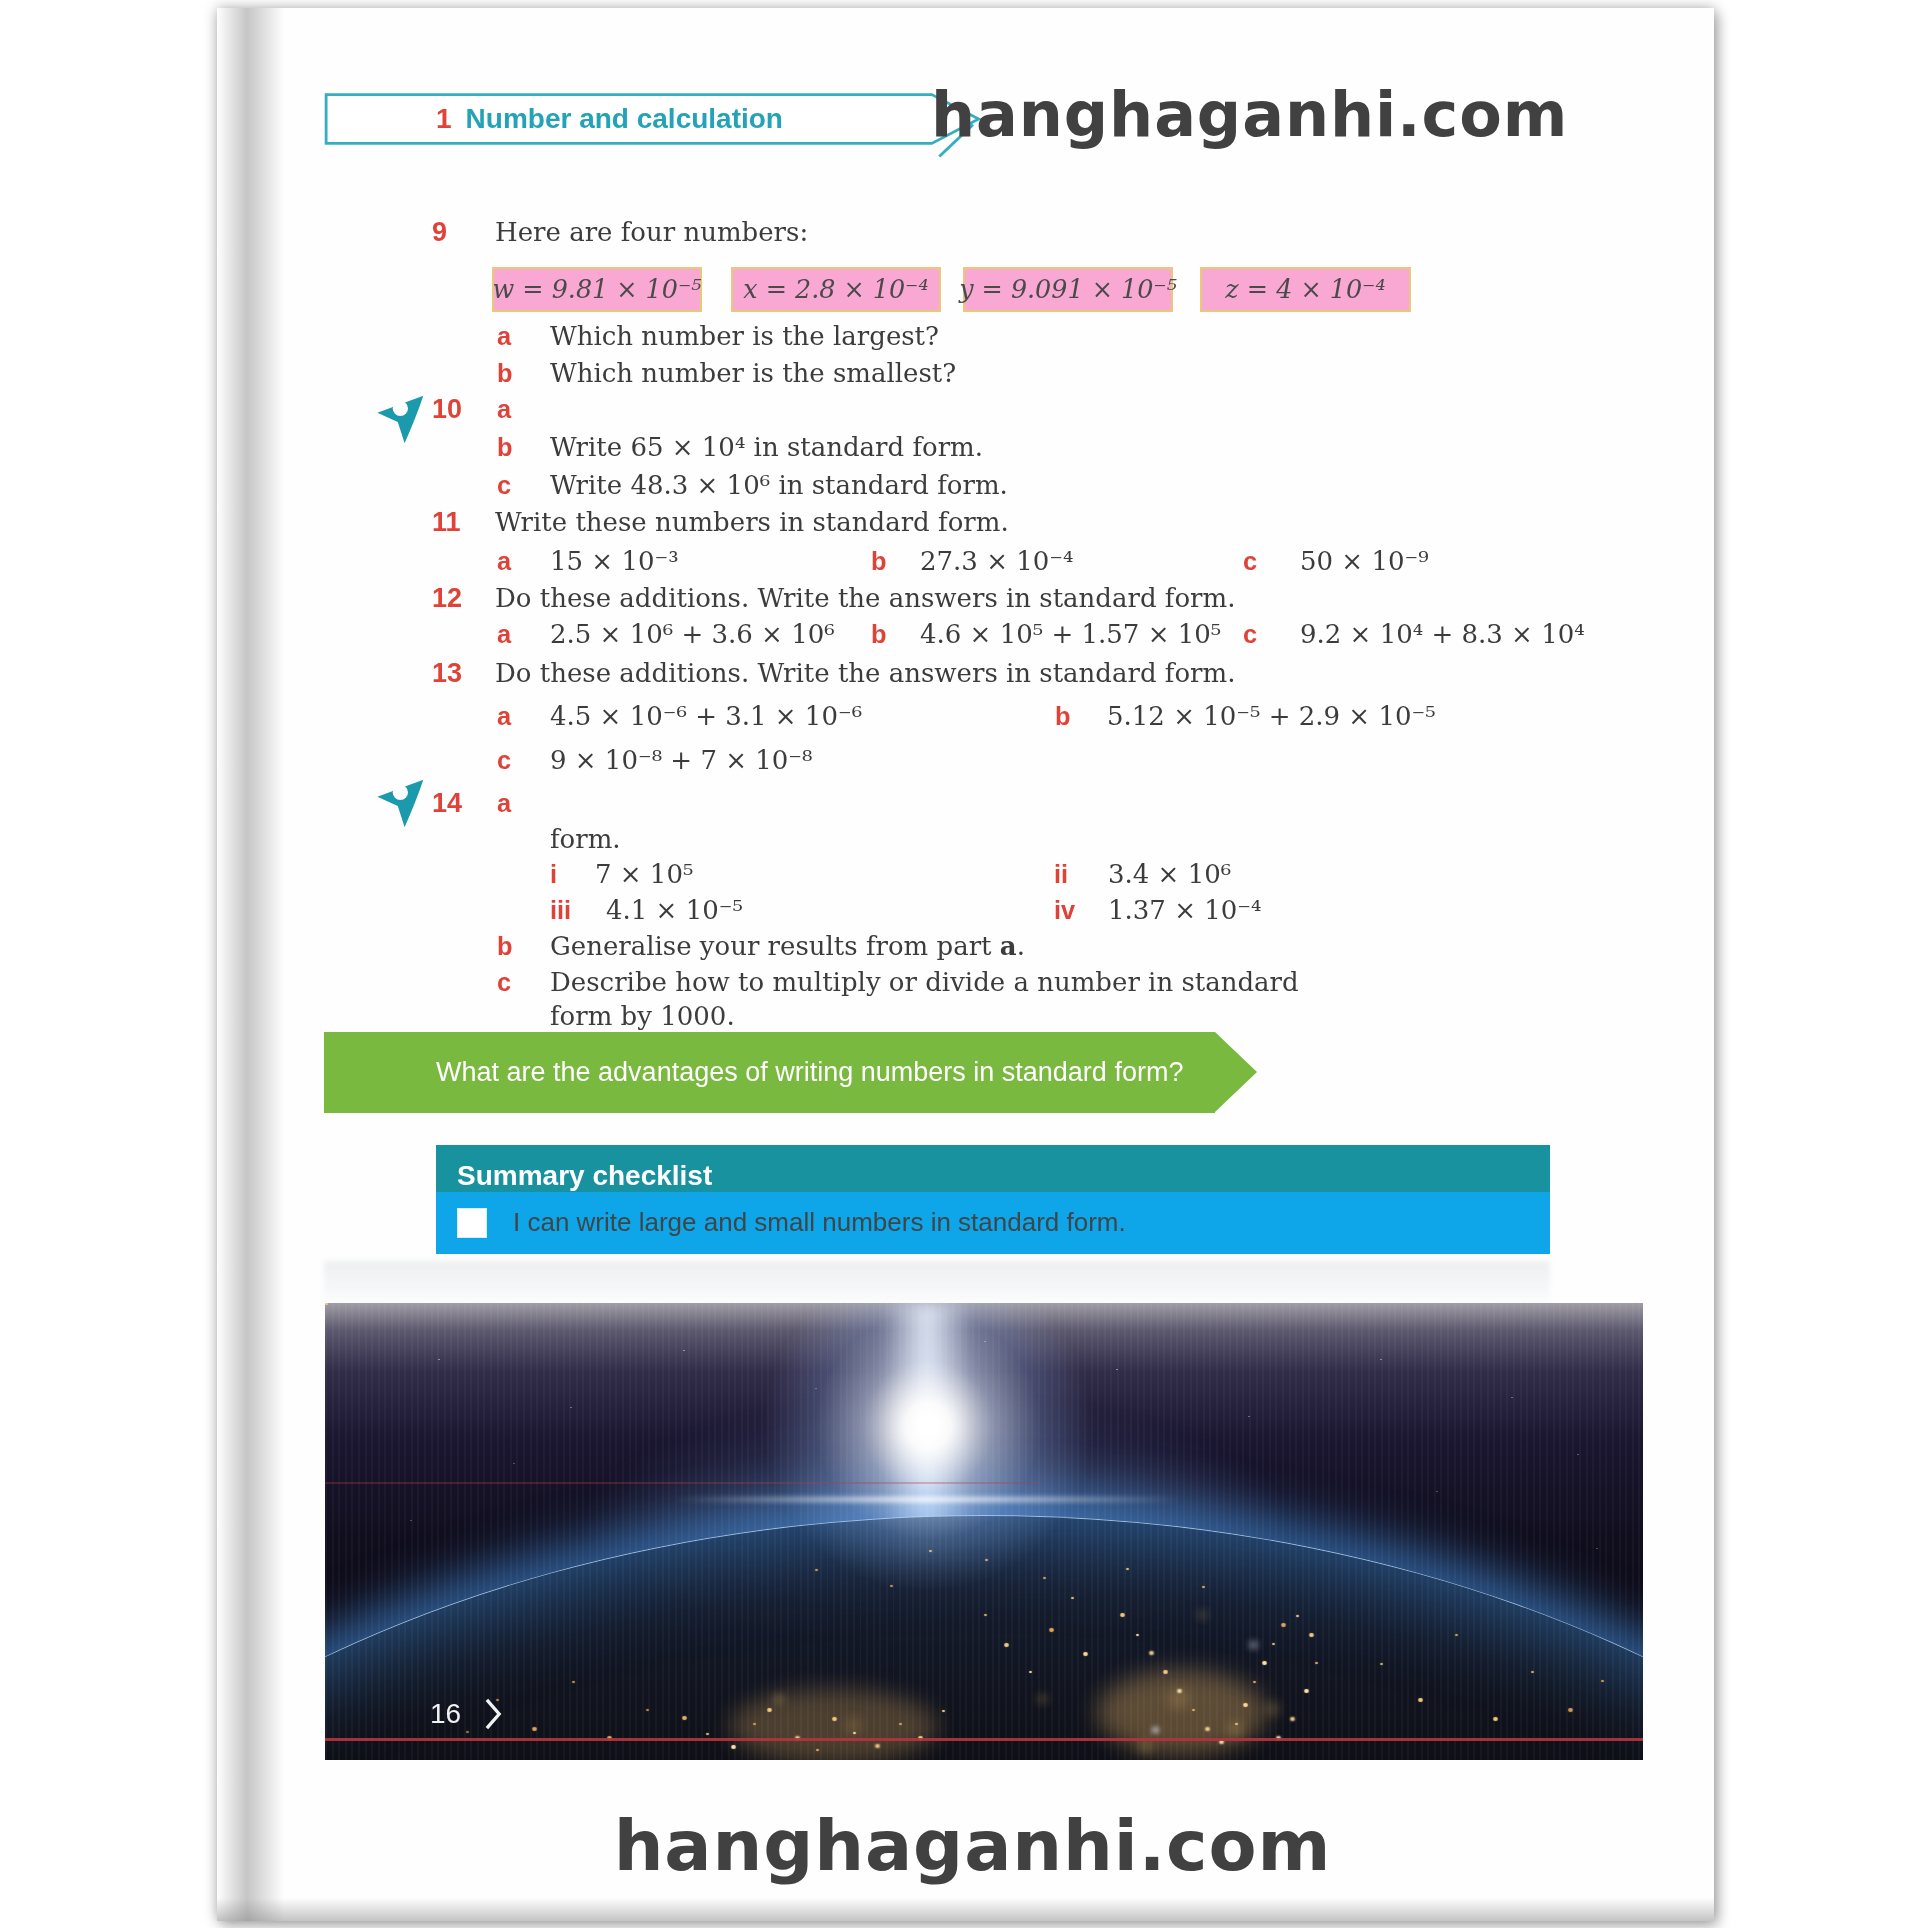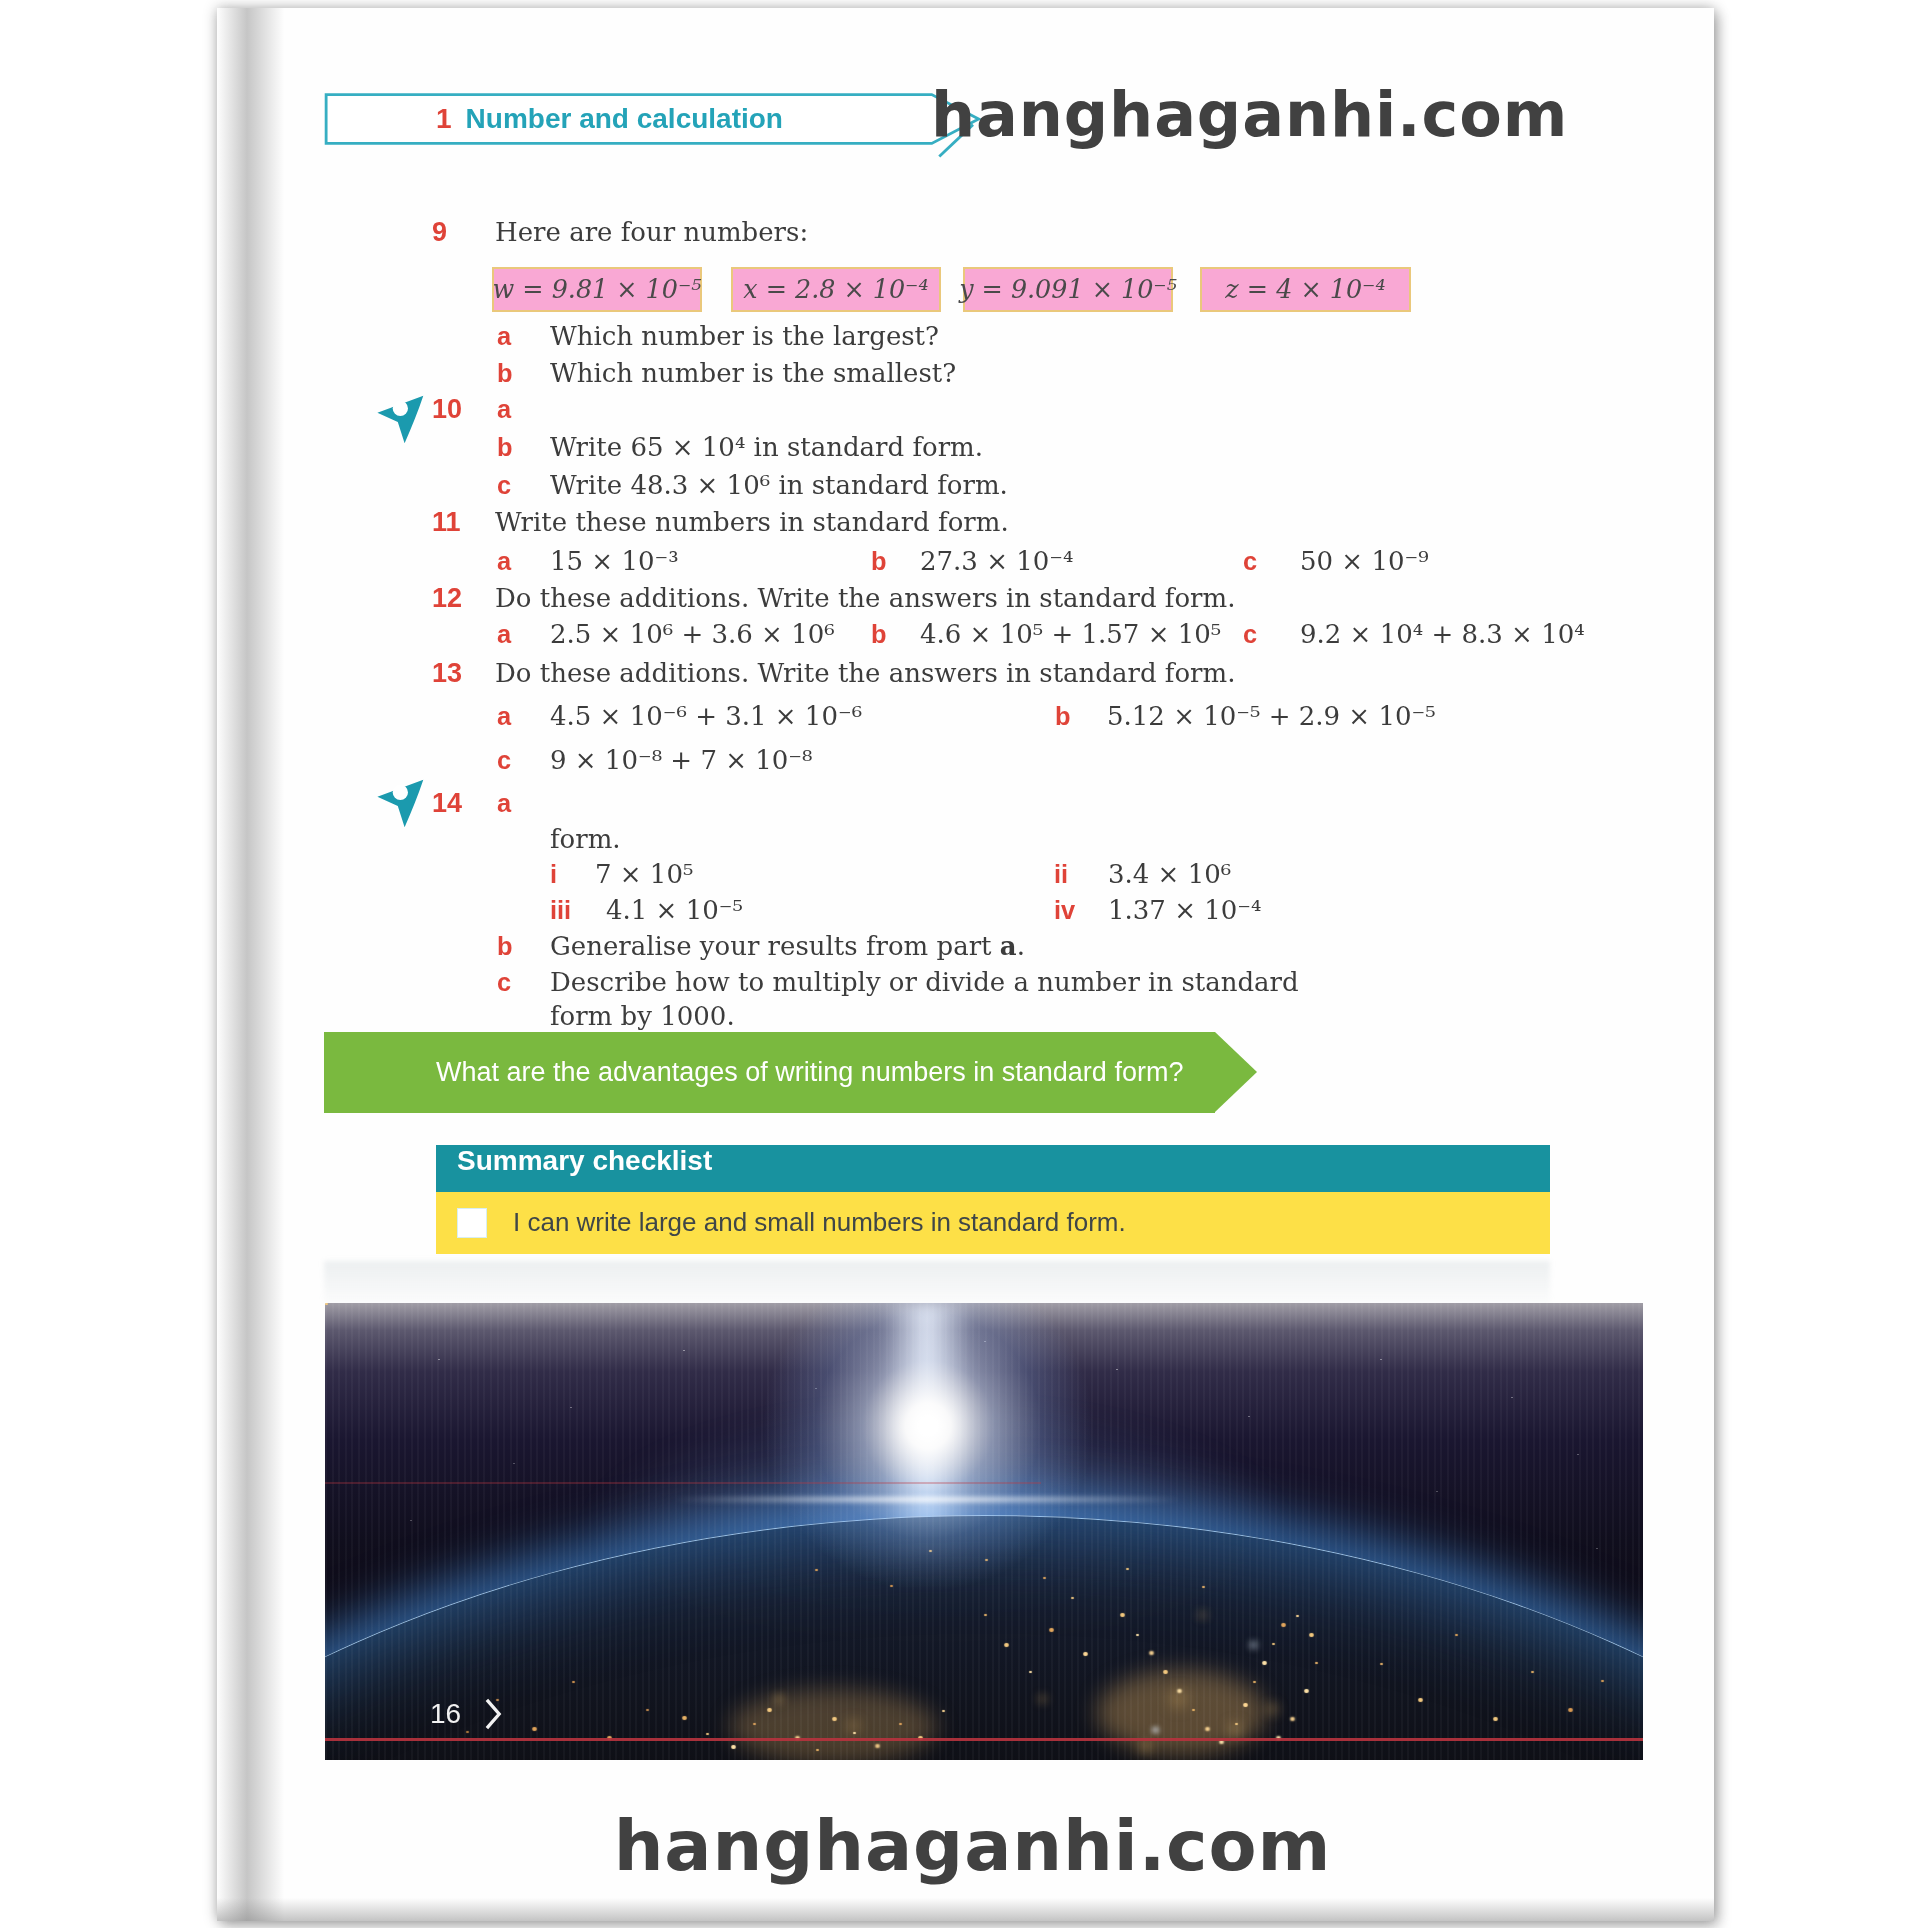--- a/index.html
+++ b/index.html
@@ -34,7 +34,7 @@
         border-top:40px solid transparent;border-bottom:40px solid transparent;border-left:42px solid #7ab93f;}
   .greenbanner span{padding-left:112px;color:#ffffff;font:27px "Liberation Sans",sans-serif;}
   .summary{position:absolute;left:219px;top:1137px;width:1114px;}
-  .summary .hd{height:47px;background:#18929f;display:flex;align-items:flex-start;}
+  .summary .hd{height:47px;background:#18929f;display:flex;align-items:flex-end;}
   .summary .hd span{padding-left:21px;color:#fff;font:700 28px "Liberation Sans",sans-serif;}
   .summary .bd{height:62px;background:#fde047;display:flex;align-items:center;}
   .checkbox{width:28px;height:28px;background:#ffffff;border:1.9px solid #d8eef1;margin-left:21px;flex:0 0 auto;}

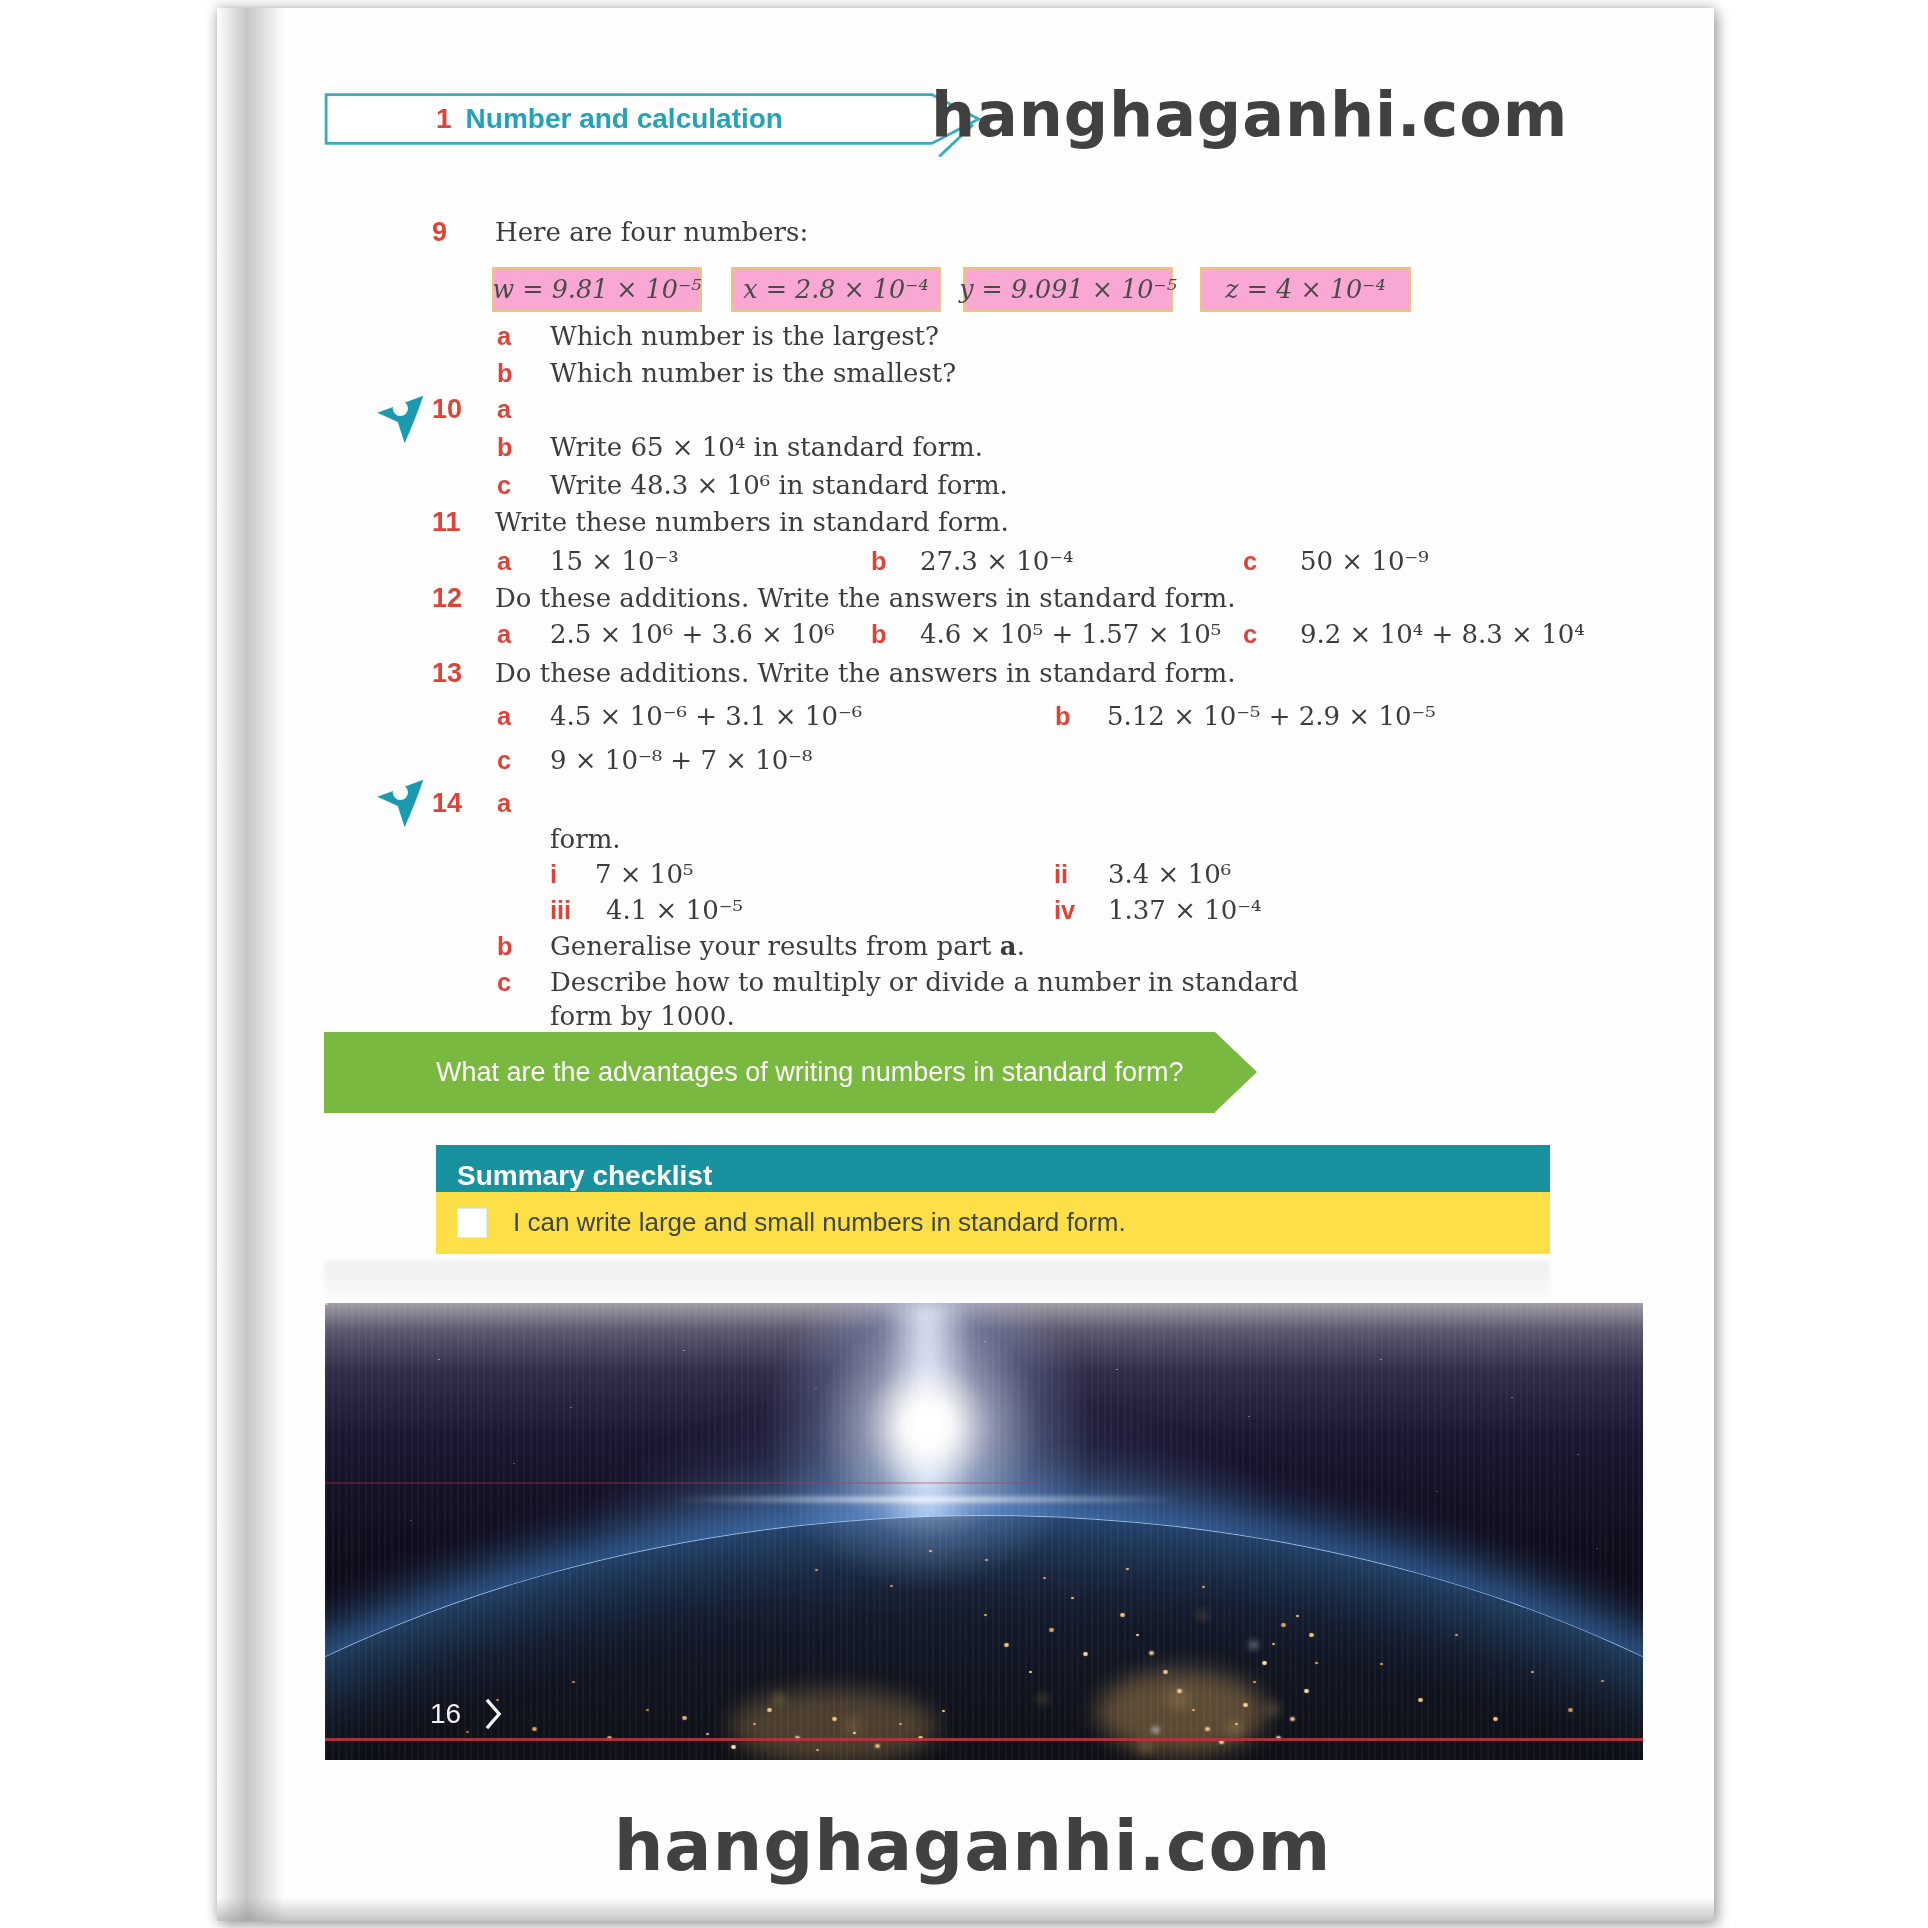--- a/index.html
+++ b/index.html
@@ -36,7 +36,7 @@
   .summary{position:absolute;left:219px;top:1137px;width:1114px;}
   .summary .hd{height:47px;background:#18929f;display:flex;align-items:flex-end;}
   .summary .hd span{padding-left:21px;color:#fff;font:700 28px "Liberation Sans",sans-serif;}
-  .summary .bd{height:62px;background:#fde047;display:flex;align-items:center;}
+  .summary .bd{height:62px;background:#0ea5e9;display:flex;align-items:center;}
   .checkbox{width:28px;height:28px;background:#ffffff;border:1.9px solid #d8eef1;margin-left:21px;flex:0 0 auto;}
   .summary .bd .txt{margin-left:26px;color:#3f4648;font:26px "Liberation Sans",sans-serif;}
   .fade{position:absolute;left:107px;top:1253px;width:1226px;height:49px;

